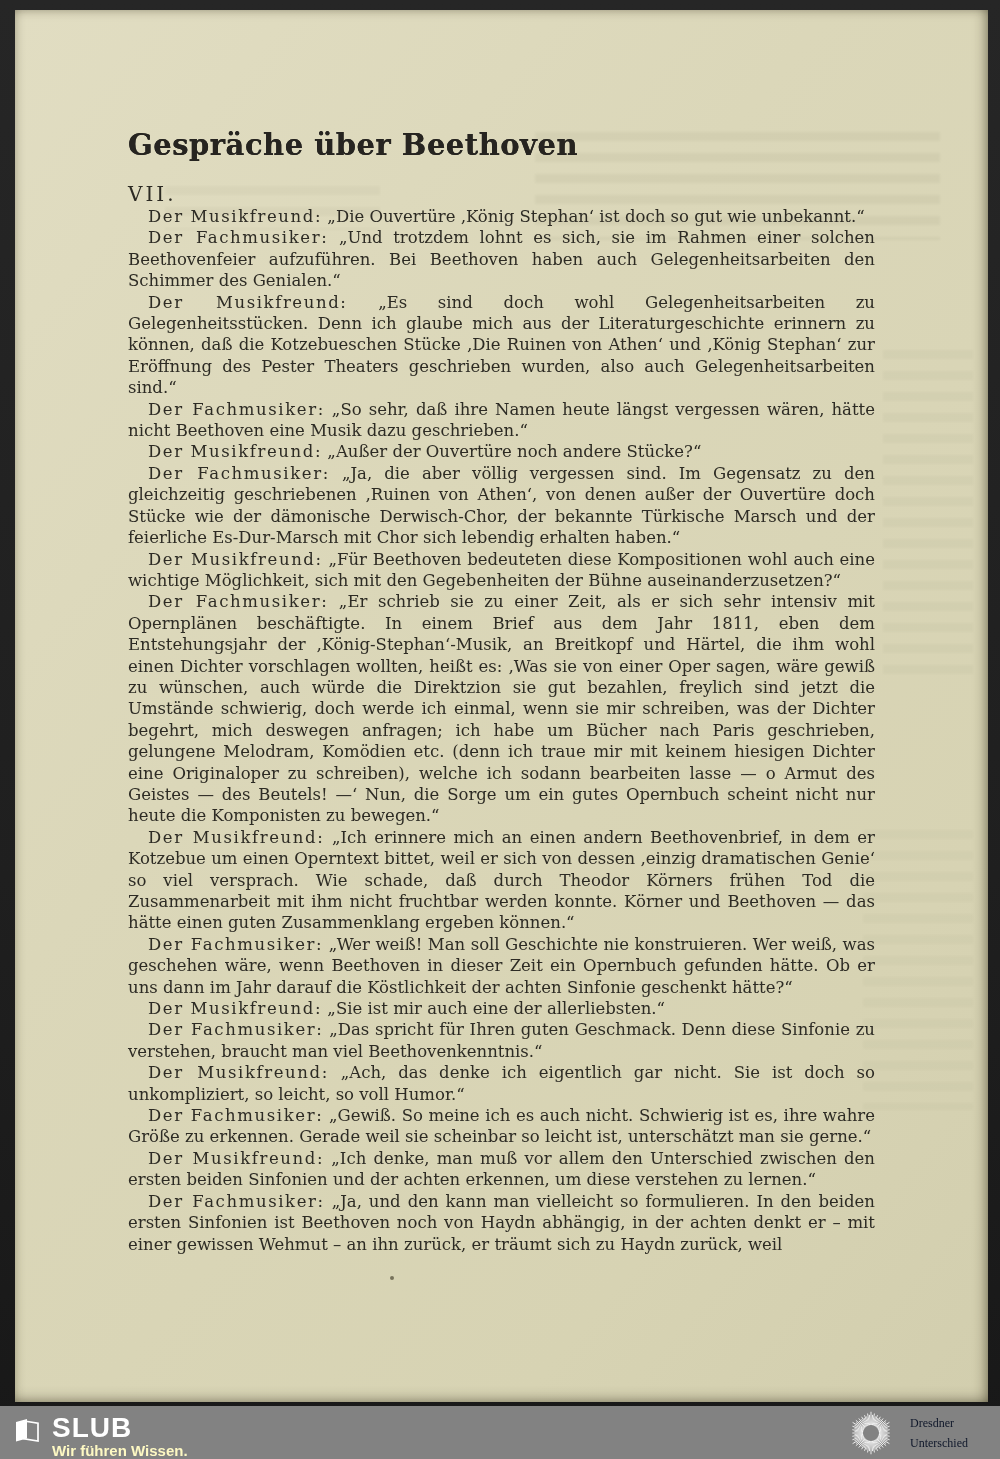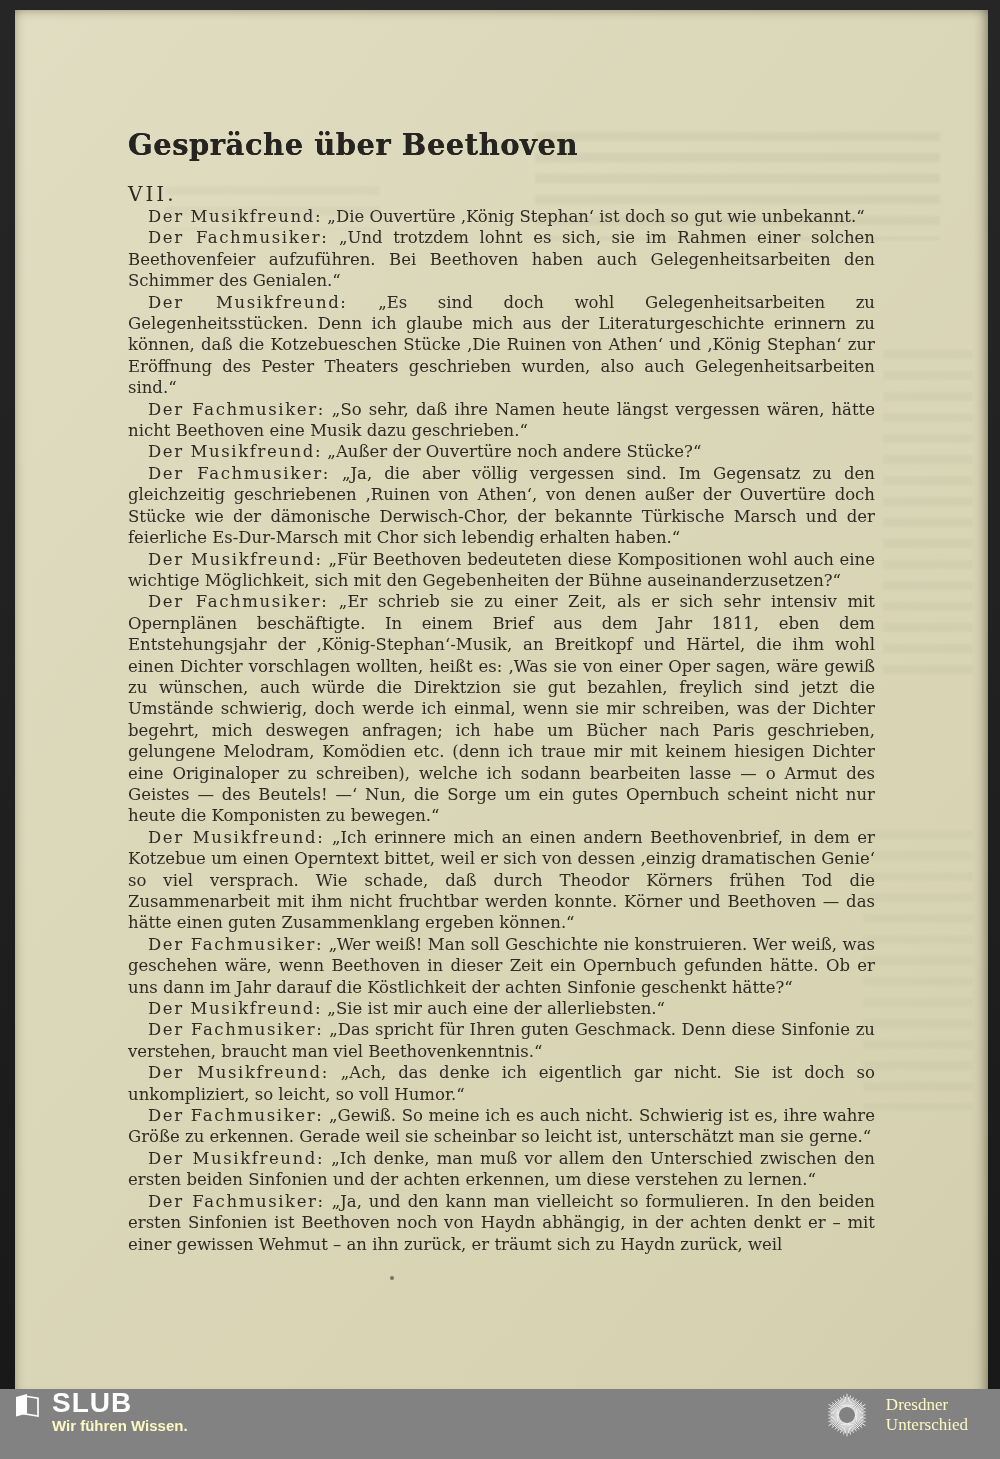--- a/index.html
+++ b/index.html
@@ -48,8 +48,8 @@
   .bleed.b4{left:848px;top:820px;width:110px;height:280px;opacity:.06;}
   
   footer{
-    position:absolute;left:0;bottom:0;width:1000px;height:70px;background:#828282;
-    display:flex;justify-content:space-between;align-items:flex-start;
+    position:absolute;left:0;bottom:0;width:1000px;height:53px;background:#828282;
+    display:flex;justify-content:space-between;align-items:flex-end;
     font-family:"Liberation Sans", sans-serif;
   }
   .slub{display:flex;gap:11px;align-items:flex-start;padding-left:13px;cursor:pointer;}

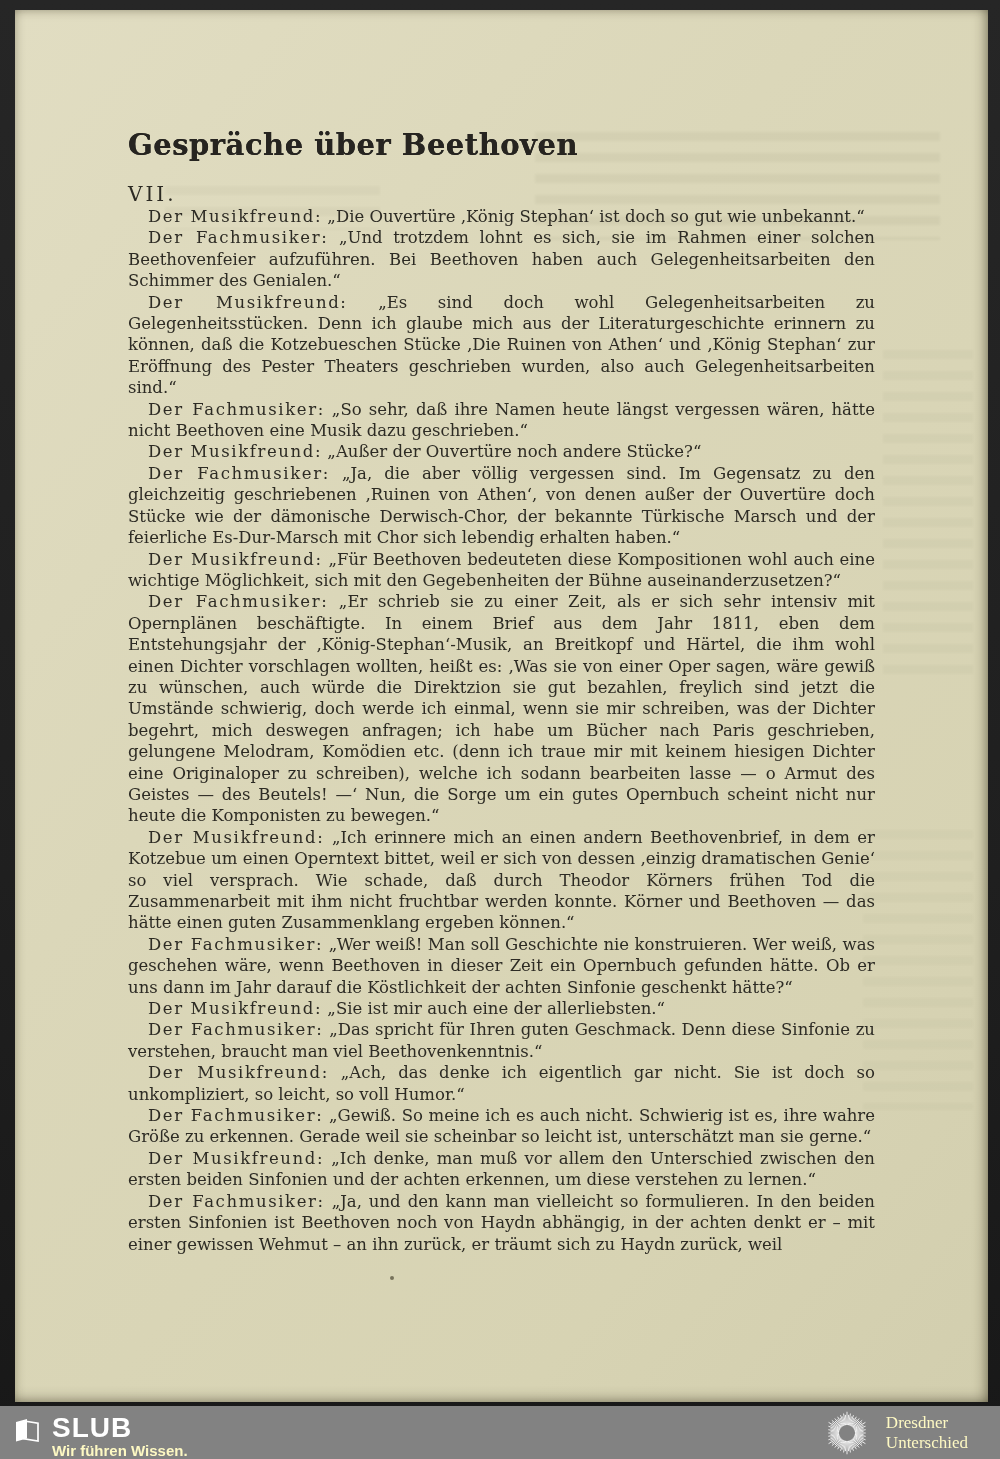--- a/index.html
+++ b/index.html
@@ -58,7 +58,7 @@
   .slub-tagline{font-size:15px;font-weight:bold;color:#fef9c3;margin-top:1px;}
   .phil{display:flex;gap:13px;align-items:center;padding-right:32px;cursor:pointer;}
   .phil-icon svg{display:block;}
-  .phil-text{font-family:"Liberation Serif", serif;font-size:17px;color:#fef9c3;line-height:20px;}
+  .phil-text{font-family:"Liberation Serif", serif;font-size:12px;color:#0f172a;line-height:20px;}
 </style>
 </head>
 <body>

